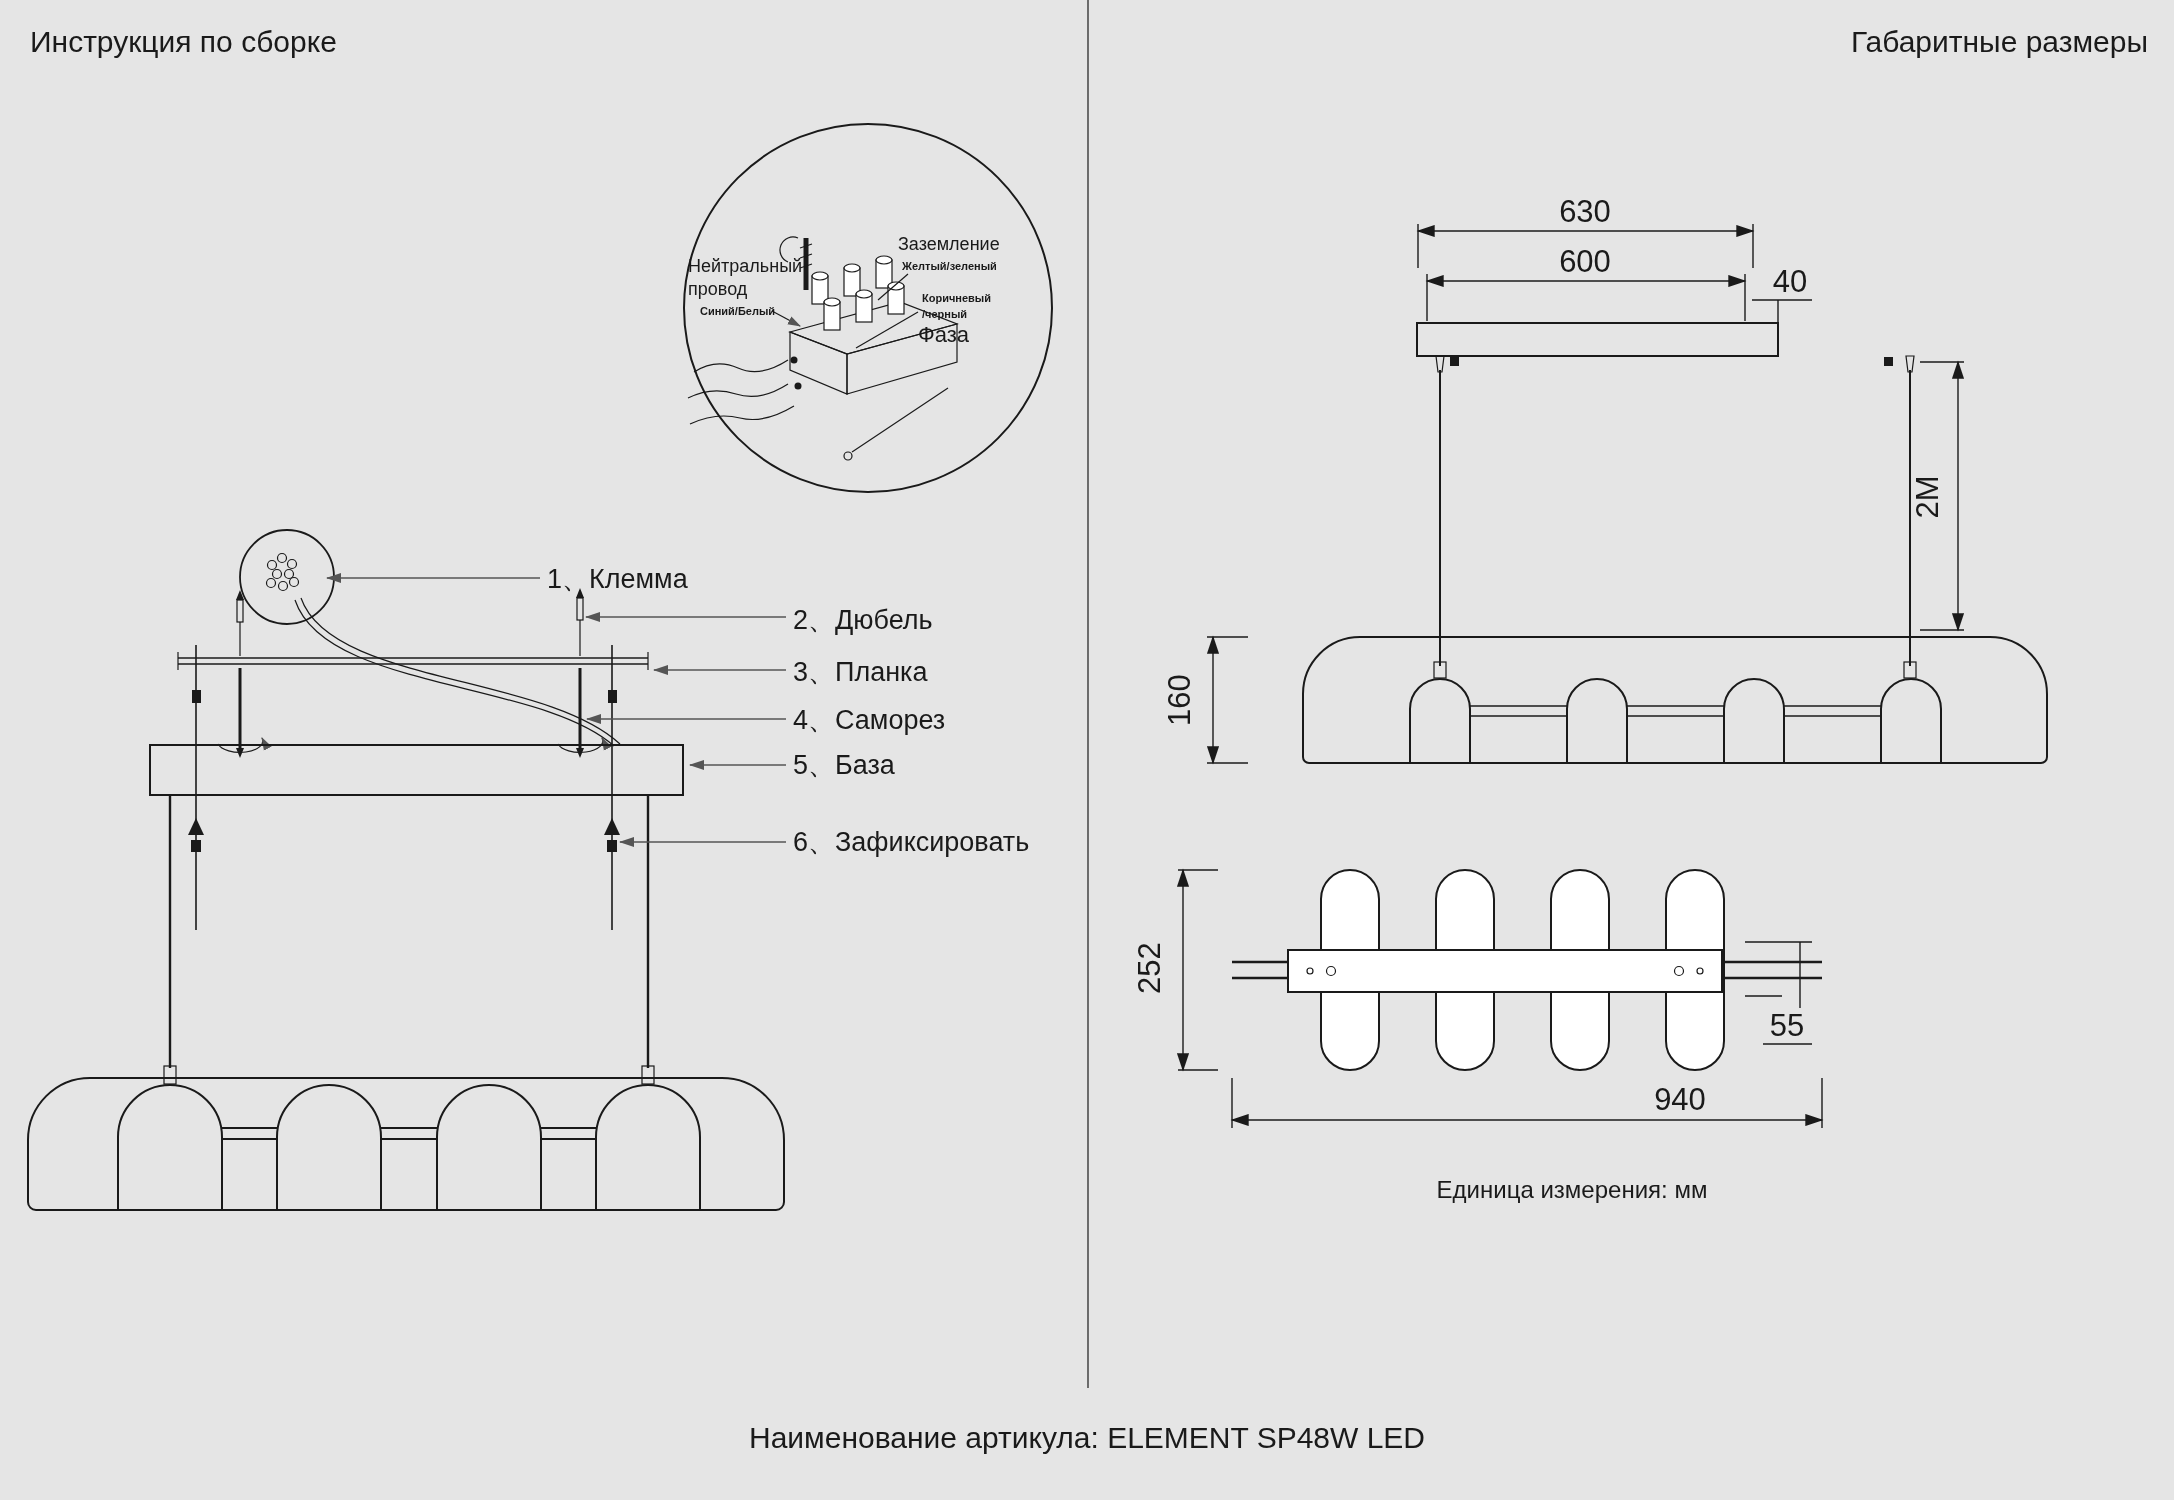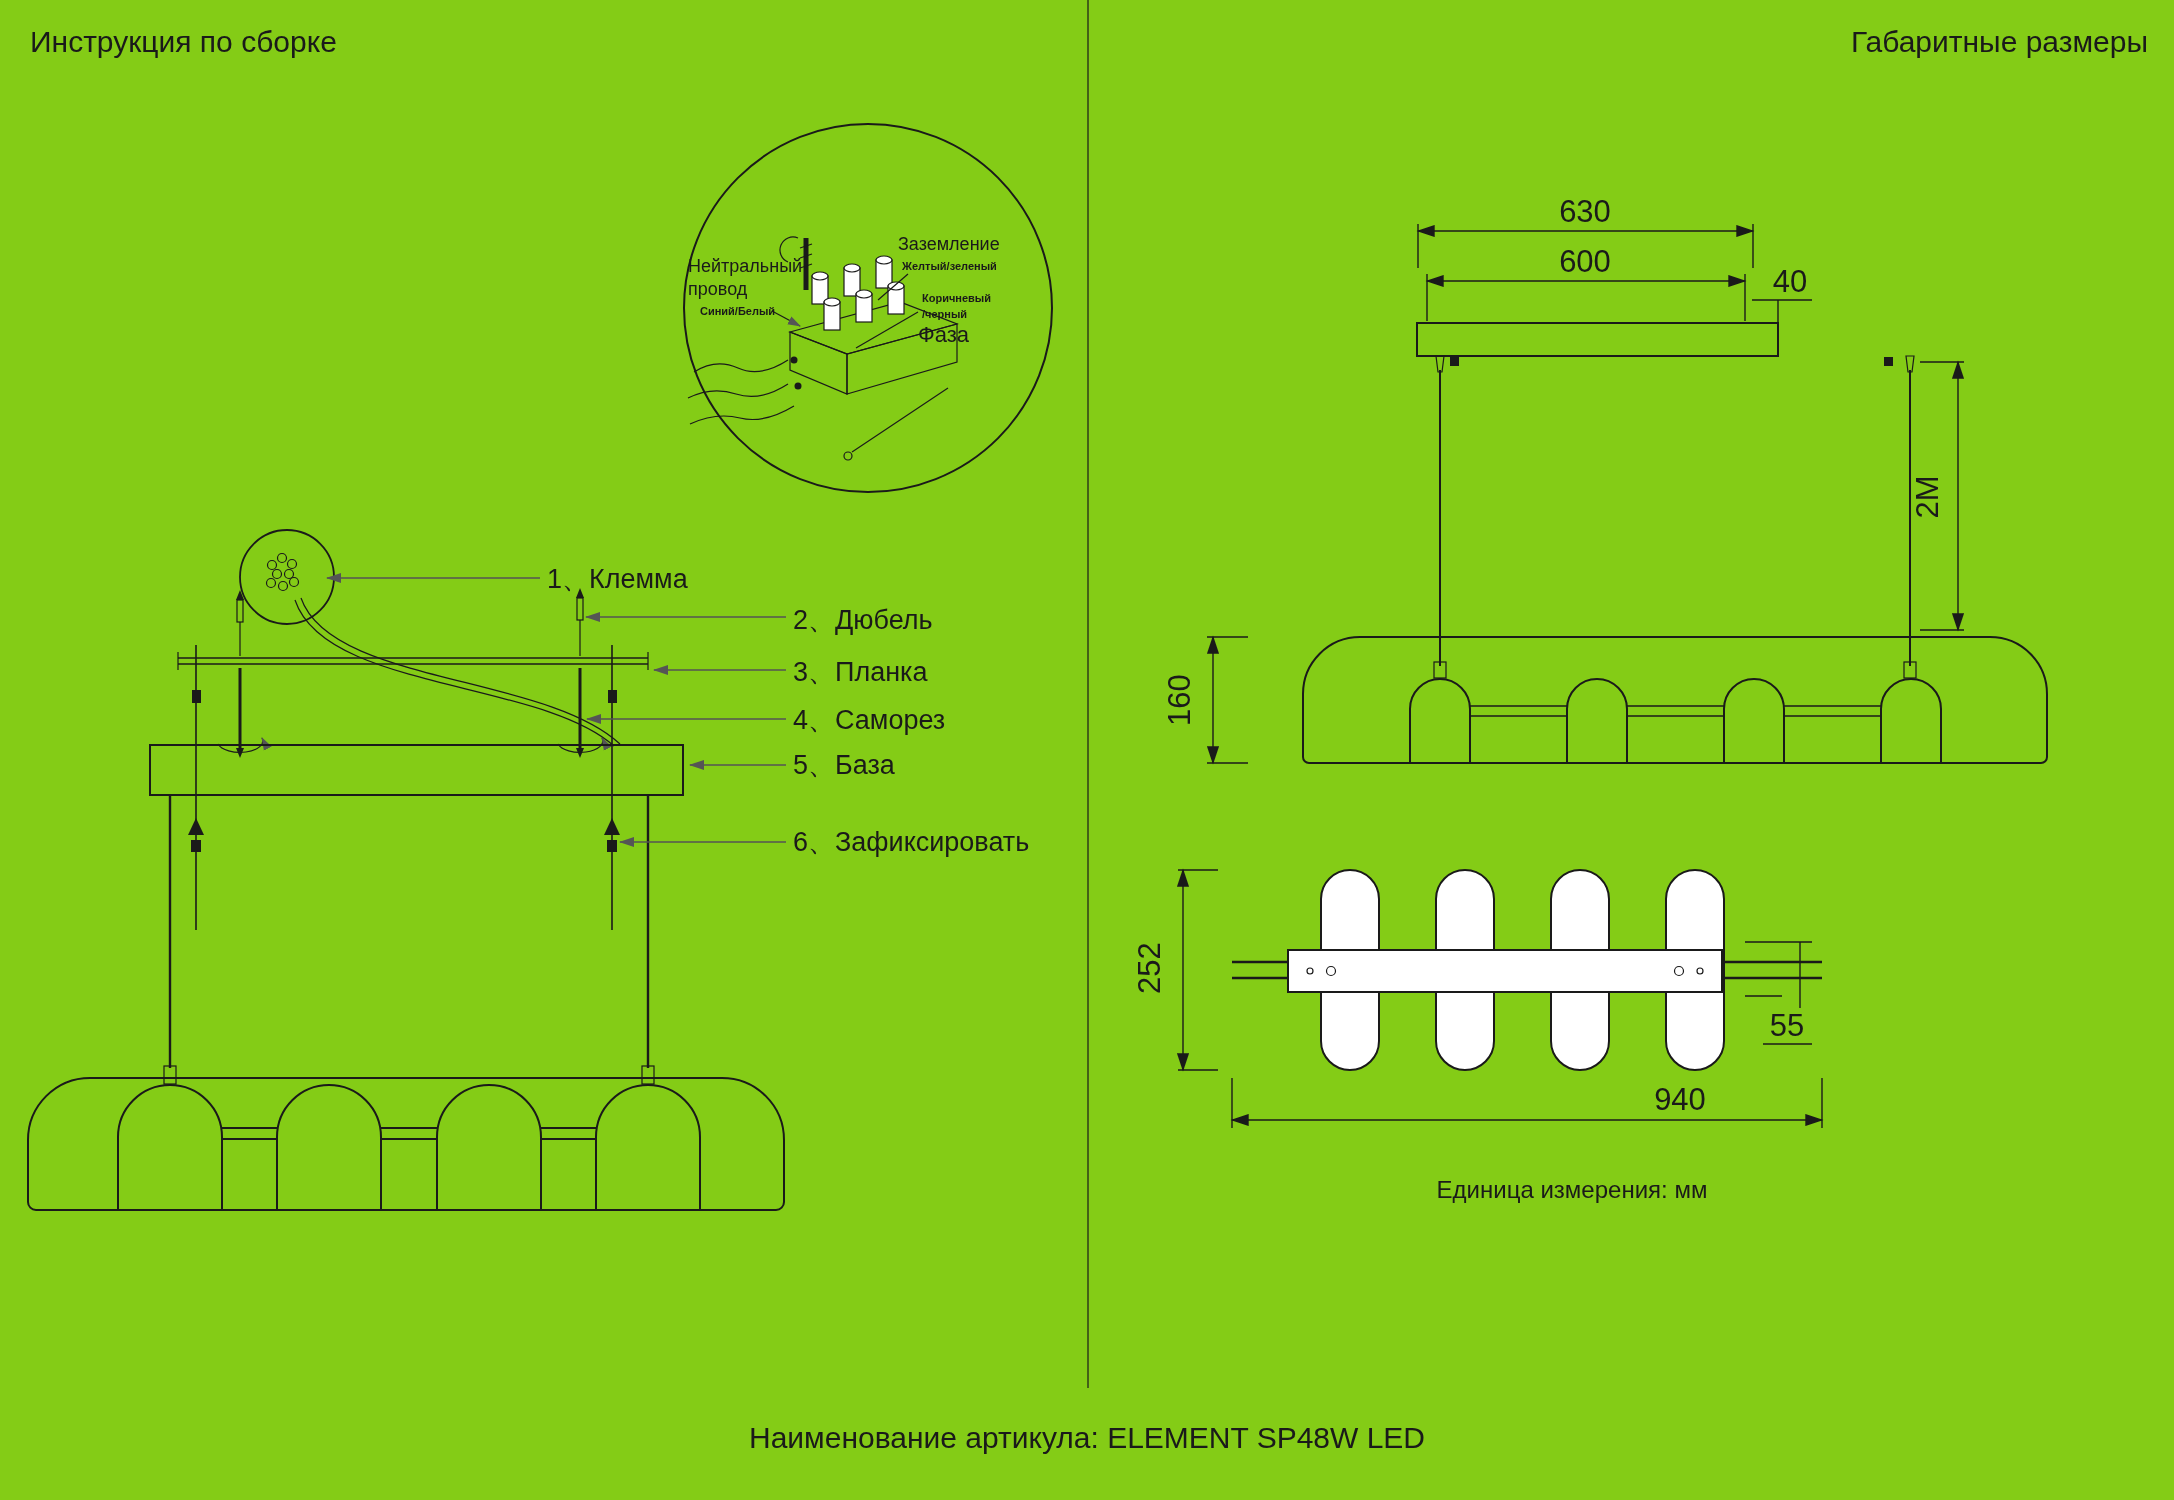--- a/index.html
+++ b/index.html
@@ -3,7 +3,7 @@
 <meta charset="utf-8">
 <style>
   html,body{margin:0;padding:0;background:#ffffff;}
-  .page{position:relative;width:2174px;height:1500px;background:#84cc16;overflow:hidden;
+  .page{position:relative;width:2174px;height:1500px;background:#e5e5e5;overflow:hidden;
         font-family:"Liberation Sans","DejaVu Sans",sans-serif;}
   svg{position:absolute;left:0;top:0;}
   svg text{font-family:"Liberation Sans","DejaVu Sans",sans-serif;fill:#1a1a1a;}

